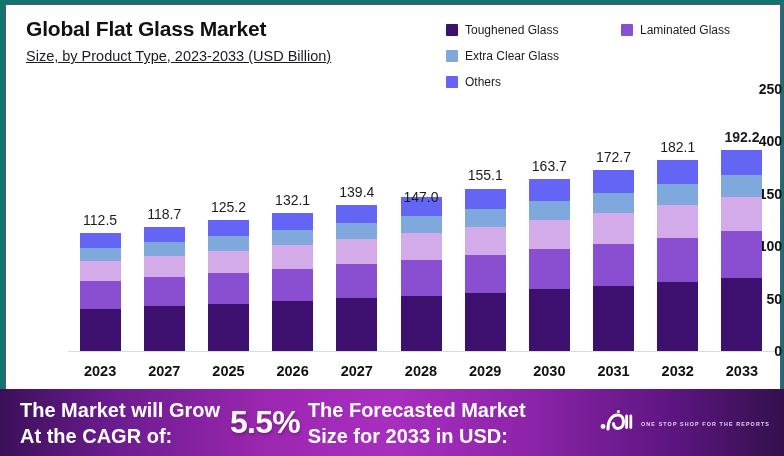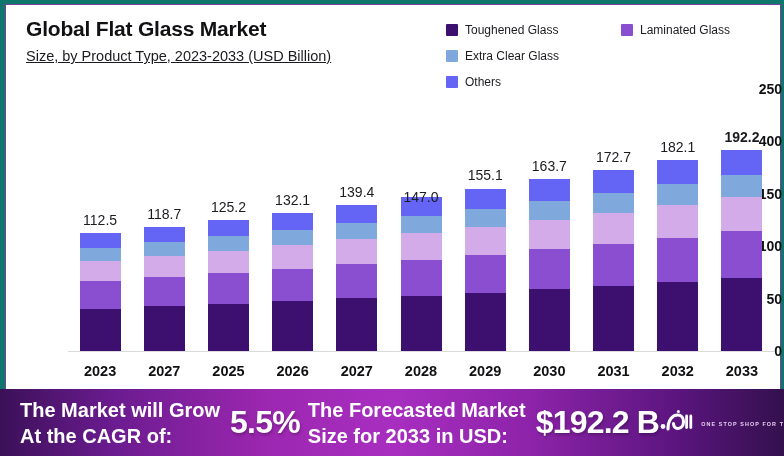--- a/index.html
+++ b/index.html
@@ -374,7 +374,6 @@
         <div class="banner-text2">The Forecasted Market</div>
         <div class="banner-text2">Size for 2033 in USD:</div>
       </div>
-      <div class="banner-big sp-l">$192.2 B</div>
 
       <div class="logo">
         <span class="logo-mark">

